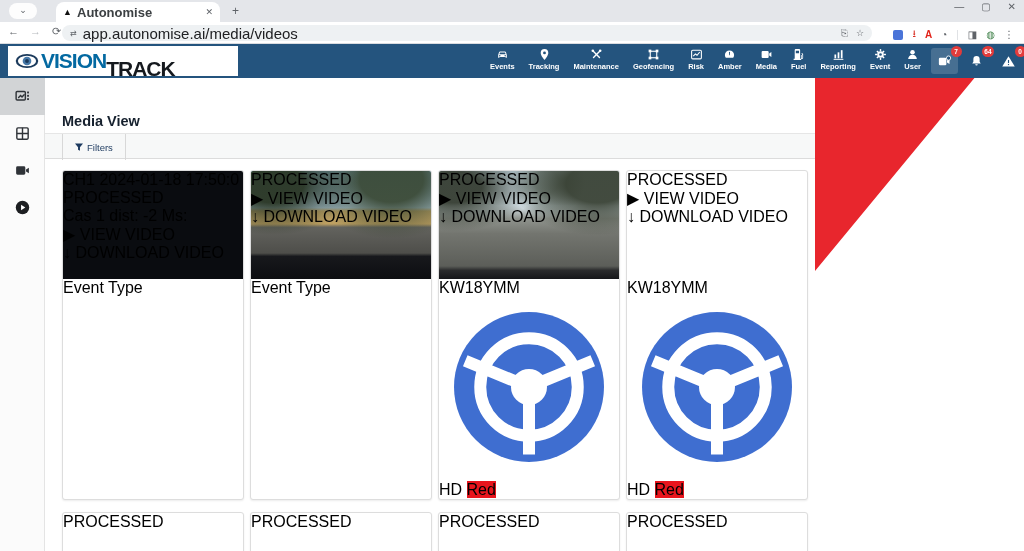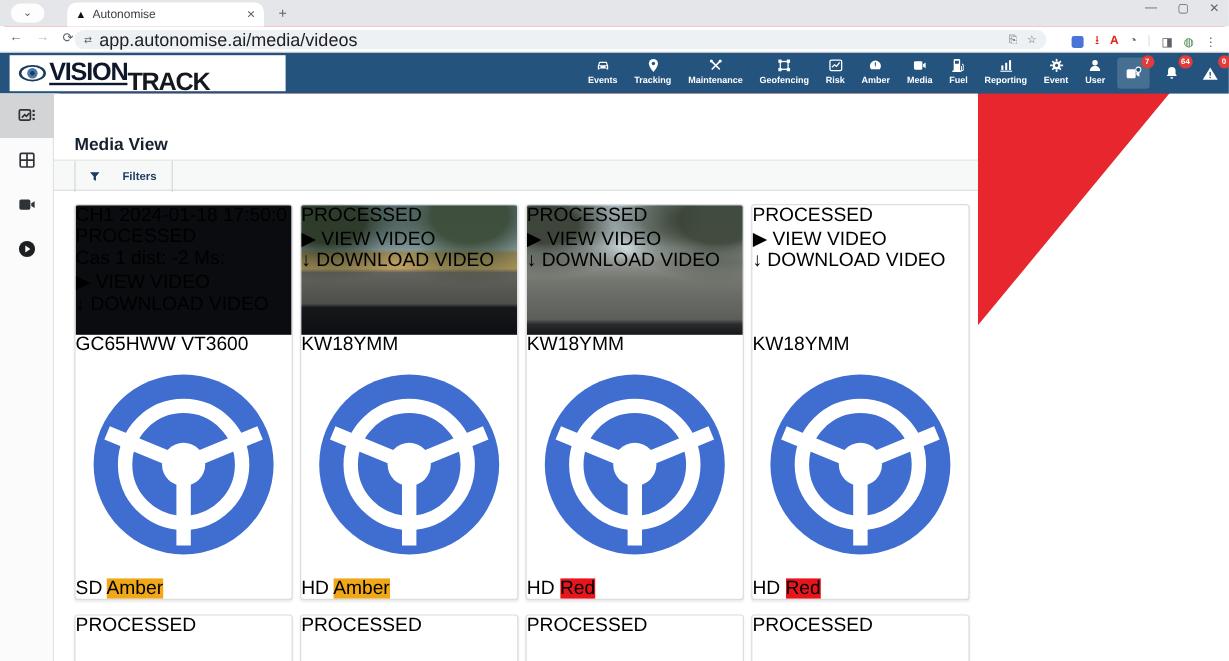--- a/index.html
+++ b/index.html
@@ -10,7 +10,7 @@
   .tabsearch { position:absolute; left:9px; top:3px; width:28px; height:16px; background:#fdfdfd; border-radius:8px; color:#5f6368; font-size:9px; text-align:center; line-height:15px; }
   .tab { position:absolute; left:56px; top:2px; width:164px; height:20px; background:#fff; border-radius:8px 8px 0 0; display:flex; align-items:center; padding:0 7px; gap:5px; }
   .tab-fav { width:9px; height:9px; color:#111; font-weight:bold; font-size:9px; line-height:9px; }
-  .tab-title { font-size:10px; color:#3c4043; flex:1; white-space:nowrap; overflow:hidden; }
+  .tab-title { font-size:13px; color:#3c4043; flex:1; white-space:nowrap; overflow:hidden;font-weight:bold; }
   .tab-close { color:#5f6368; font-size:9px; }
   .newtab { position:absolute; left:232px; top:4px; color:#5f6368; font-size:12px; }
   .wincontrols { position:absolute; right:8px; top:1px; display:flex; gap:17px; color:#5f6368; font-size:10px; }

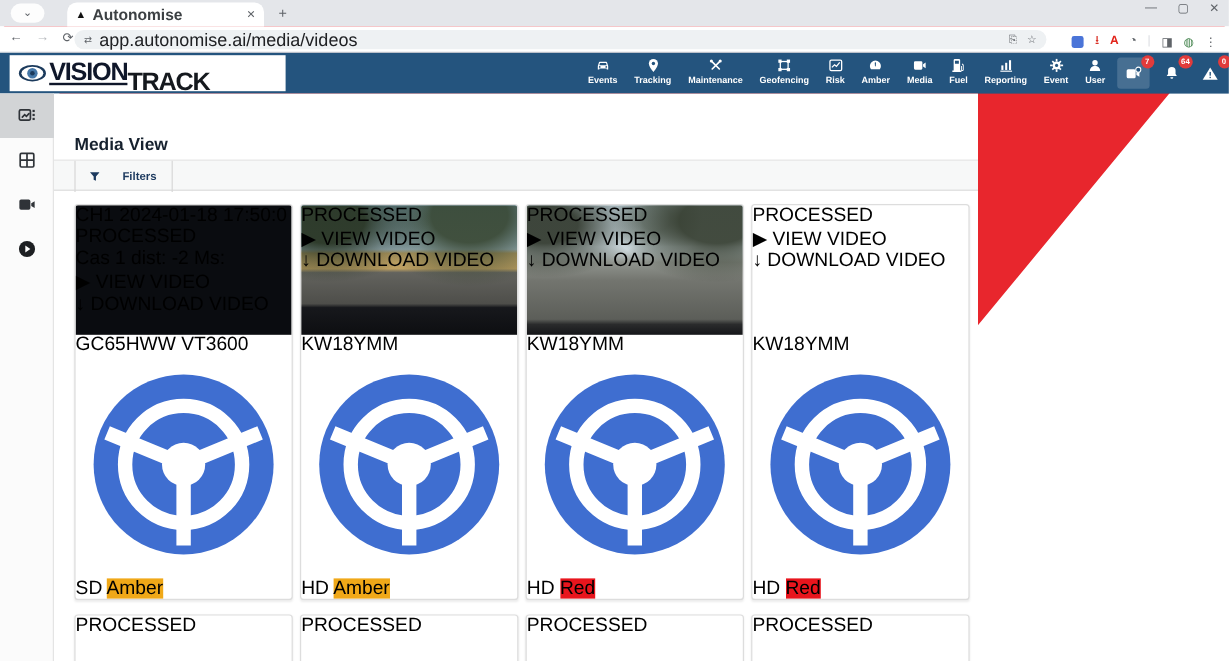--- a/index.html
+++ b/index.html
@@ -28,7 +28,7 @@
   .vt-header { position:absolute; left:0; top:44px; width:1024px; height:34px; background:#24547E; }
   .vt-logo { position:absolute; left:8px; top:2px; width:230px; height:30px; background:#fff; display:flex; align-items:center; padding:0 6px; overflow:hidden; }
   .vt-eye { width:26px; height:18px; margin-right:1px; }
-  .vt-vision { font-size:21px; font-weight:bold; color:#0f172a; letter-spacing:-1px;text-decoration:underline; }
+  .vt-vision { font-size:21px; font-weight:bold; color:#0369a1; letter-spacing:-1px; }
   .vt-track { font-size:21px; font-weight:bold; color:#15191e; letter-spacing:-1px;margin-top:16px; }
   .vt-nav { position:absolute; right:96px; top:0; height:34px; display:flex; align-items:center; }
   .nav-item { height:34px; padding:3px 7px 6px; display:flex; flex-direction:column; align-items:center; justify-content:center; gap:1px; }

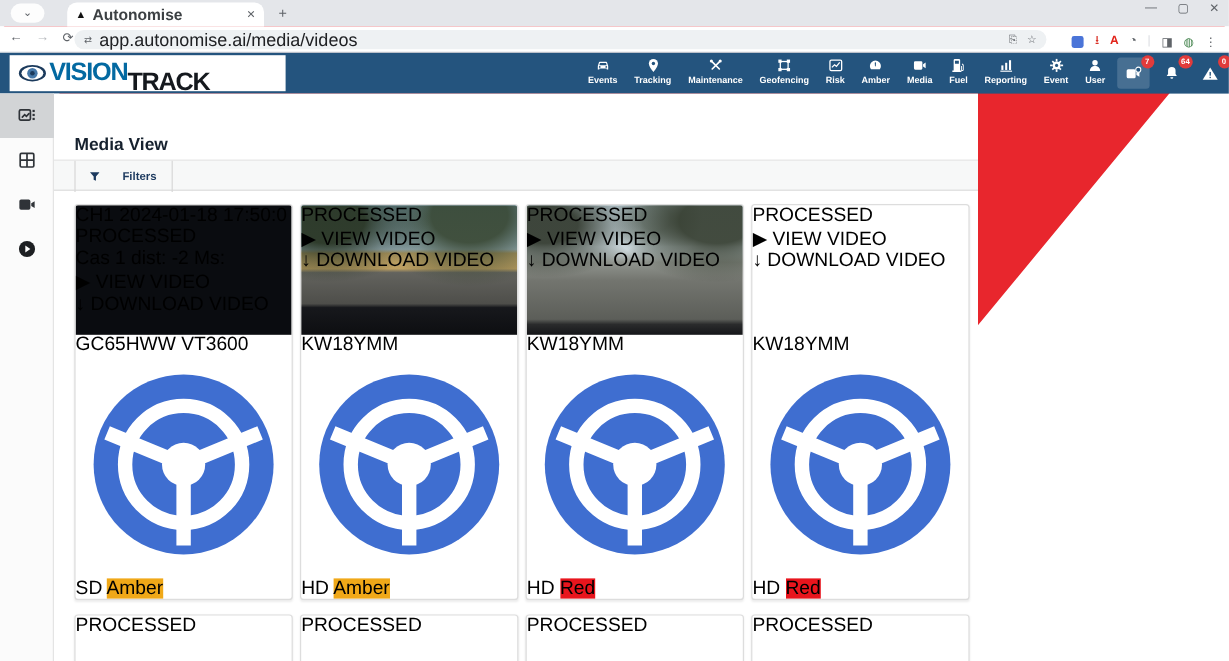--- a/index.html
+++ b/index.html
@@ -49,7 +49,7 @@
   .main { position:absolute; left:45px; top:78px; width:770px; height:473px; background:#fff; overflow:hidden; }
   .page-title { position:absolute; left:17px; top:13px; font-size:14.5px; font-weight:bold; color:#16212e;margin-top:22px; }
   .filterbar { position:absolute; left:0px; top:55px; width:770px; height:26px; background:#f7f8f8; border-top:1px solid #e6e6e6; border-bottom:1px solid #dcdcdc; }
-  .filters-btn { position:absolute; left:17px; top:0; height:26px; padding:0 12px; border-right:1px solid #d8d8d8; border-left:1px solid #d8d8d8; display:flex; align-items:center; gap:19px; font-size:9.5px; font-weight:bold; color:#1d3a5f; }
+  .filters-btn { position:absolute; left:17px; top:0; height:26px; padding:0 12px; border-right:1px solid #d8d8d8; border-left:1px solid #d8d8d8; display:flex; align-items:center; gap:4px; font-size:9.5px; font-weight:normal; color:#1d3a5f; }
   .filters-btn svg { width:8px; height:9px; }
 
   .cards-row { position:absolute; left:17px; display:flex; gap:6px; }

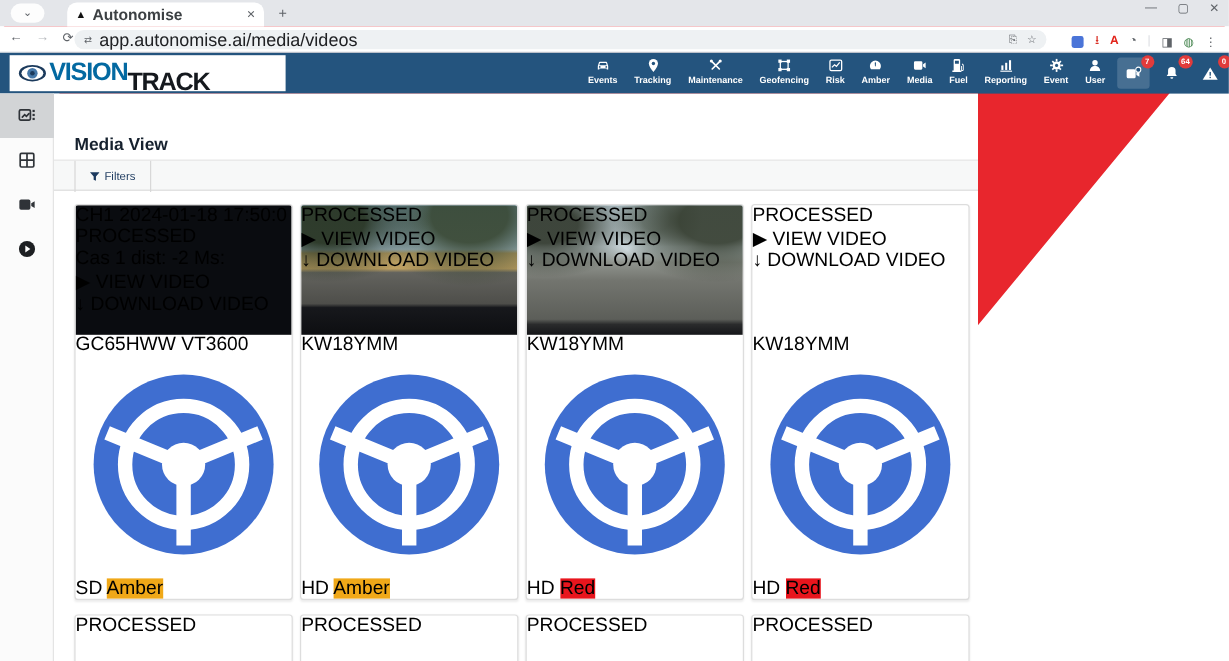--- a/index.html
+++ b/index.html
@@ -416,17 +416,6 @@
         </div>
       </div>
     </div>
-    <div class="c-head">
-      <span class="plate">GC65HWW VT3600</span>
-      <svg class="steer" viewBox="0 0 24 24">
-            <circle cx="12" cy="12" r="10" fill="#3f6ed0"></circle>
-            <circle cx="12" cy="12" r="6.5" fill="none" stroke="#fff" stroke-width="1.6"></circle>
-            <circle cx="12" cy="12" r="2.4" fill="#fff"></circle>
-            <path d="M12 12L12 21M12 12L3.5 8.5M12 12l8.5-3.5" stroke="#fff" stroke-width="1.6"></path>
-          </svg>
-      <span class="qbadge">SD</span>
-      <span class="sevbadge" style="background: rgb(240, 168, 24);">Amber</span>
-    </div>
     <div class="c-fields">
       <div class="fpair">
         <div class="fcell">

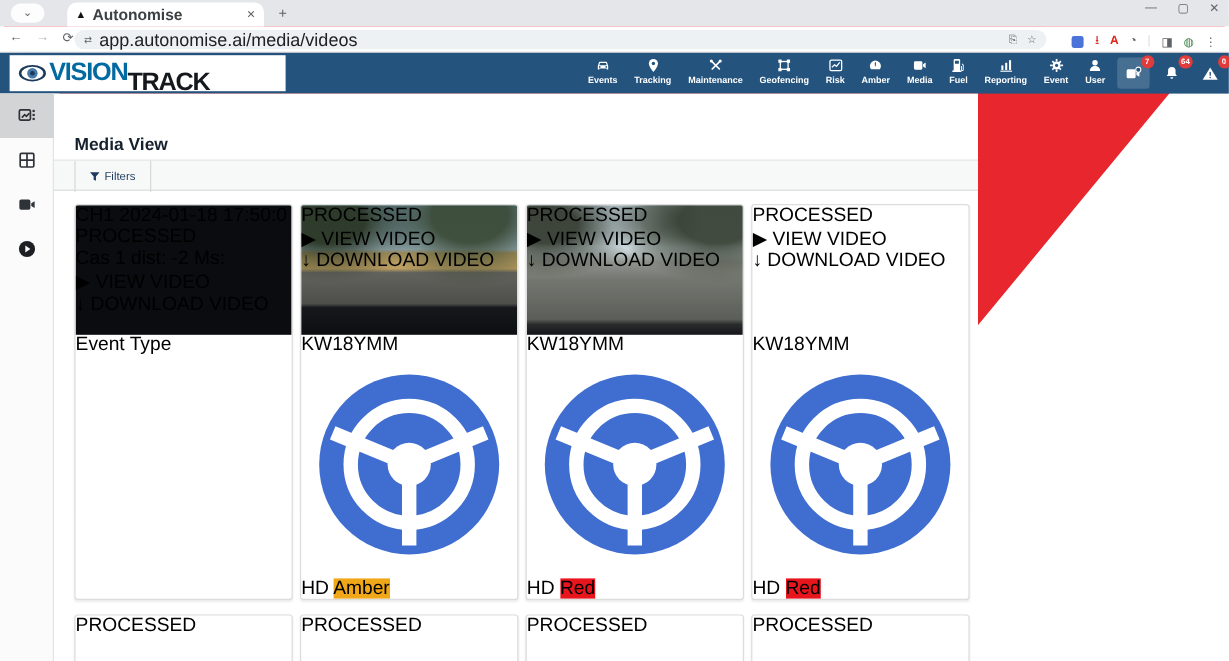--- a/index.html
+++ b/index.html
@@ -450,6 +450,40 @@
         </div>
       </div>
     </div>
+    <div class="c-fields">
+      <div class="fpair">
+        <div class="fcell">
+              <div class="flabel">Event Type</div>
+            </div>
+
+      </div>
+
+    </div>
+
+  </div>
+
+  <div class="card">
+    <div class="thumb thumb-2">
+      <span class="ovl-ch"></span>
+      <span class="ovl-ts"></span>
+      <div class="processed">
+        <span class="dot"></span>
+        <span class="ptxt">PROCESSED</span>
+      </div>
+      
+      <div class="pill-row">
+        <div class="vpill">
+          <span class="circ">▶</span>
+          <span class="vtxt">VIEW
+VIDEO</span>
+        </div>
+        <div class="vpill">
+          <span class="circ">↓</span>
+          <span class="vtxt">DOWNLOAD
+VIDEO</span>
+        </div>
+      </div>
+    </div>
     <div class="c-head">
       <span class="plate">KW18YMM</span>
       <svg class="steer" viewBox="0 0 24 24">
@@ -459,7 +493,7 @@
             <path d="M12 12L12 21M12 12L3.5 8.5M12 12l8.5-3.5" stroke="#fff" stroke-width="1.6"></path>
           </svg>
       <span class="qbadge">HD</span>
-      <span class="sevbadge" style="background: rgb(240, 168, 24);">Amber</span>
+      <span class="sevbadge" style="background: rgb(232, 21, 29);">Red</span>
     </div>
     <div class="c-fields">
       <div class="fpair">
@@ -474,7 +508,7 @@
   </div>
 
   <div class="card">
-    <div class="thumb thumb-2">
+    <div class="thumb thumb-3">
       <span class="ovl-ch"></span>
       <span class="ovl-ts"></span>
       <div class="processed">
@@ -517,51 +551,6 @@
     </div>
 
   </div>
-
-  <div class="card">
-    <div class="thumb thumb-3">
-      <span class="ovl-ch"></span>
-      <span class="ovl-ts"></span>
-      <div class="processed">
-        <span class="dot"></span>
-        <span class="ptxt">PROCESSED</span>
-      </div>
-      
-      <div class="pill-row">
-        <div class="vpill">
-          <span class="circ">▶</span>
-          <span class="vtxt">VIEW
-VIDEO</span>
-        </div>
-        <div class="vpill">
-          <span class="circ">↓</span>
-          <span class="vtxt">DOWNLOAD
-VIDEO</span>
-        </div>
-      </div>
-    </div>
-    <div class="c-head">
-      <span class="plate">KW18YMM</span>
-      <svg class="steer" viewBox="0 0 24 24">
-            <circle cx="12" cy="12" r="10" fill="#3f6ed0"></circle>
-            <circle cx="12" cy="12" r="6.5" fill="none" stroke="#fff" stroke-width="1.6"></circle>
-            <circle cx="12" cy="12" r="2.4" fill="#fff"></circle>
-            <path d="M12 12L12 21M12 12L3.5 8.5M12 12l8.5-3.5" stroke="#fff" stroke-width="1.6"></path>
-          </svg>
-      <span class="qbadge">HD</span>
-      <span class="sevbadge" style="background: rgb(232, 21, 29);">Red</span>
-    </div>
-    <div class="c-fields">
-      <div class="fpair">
-        <div class="fcell">
-              <div class="flabel">Event Type</div>
-            </div>
-
-      </div>
-
-    </div>
-
-  </div>
 </div>
   <div class="cards-row row-2" id="cards-row2">
   <div class="card">

